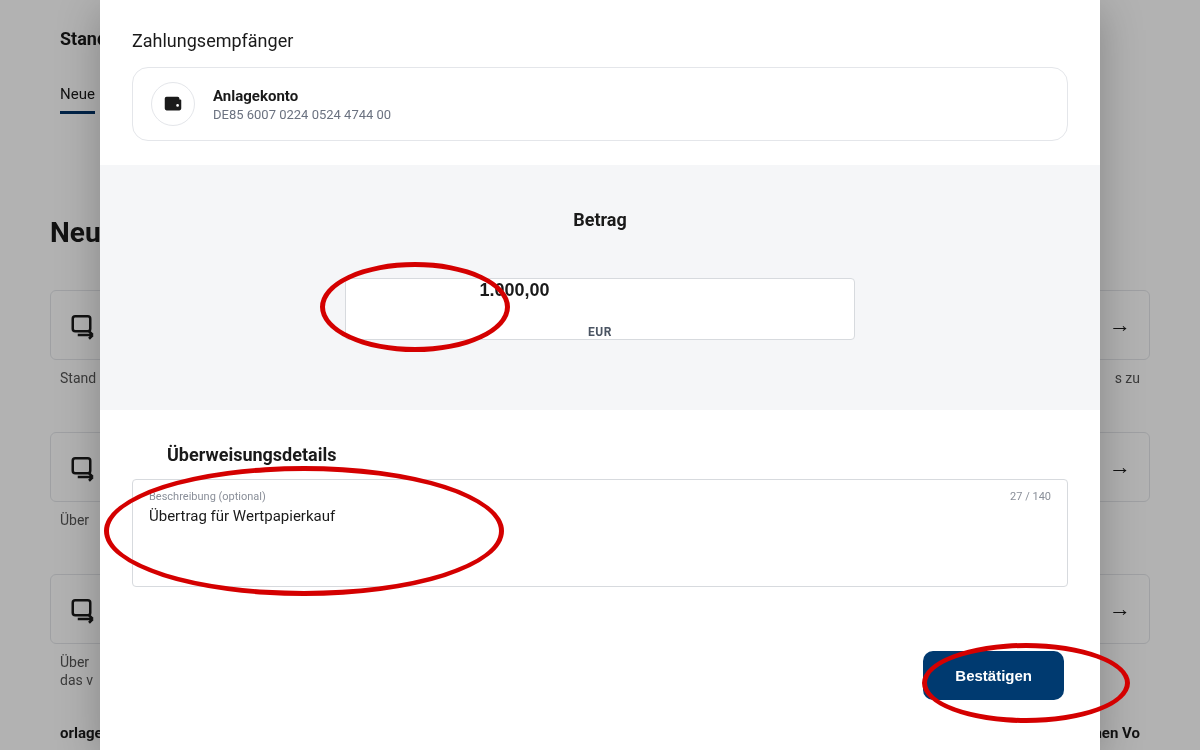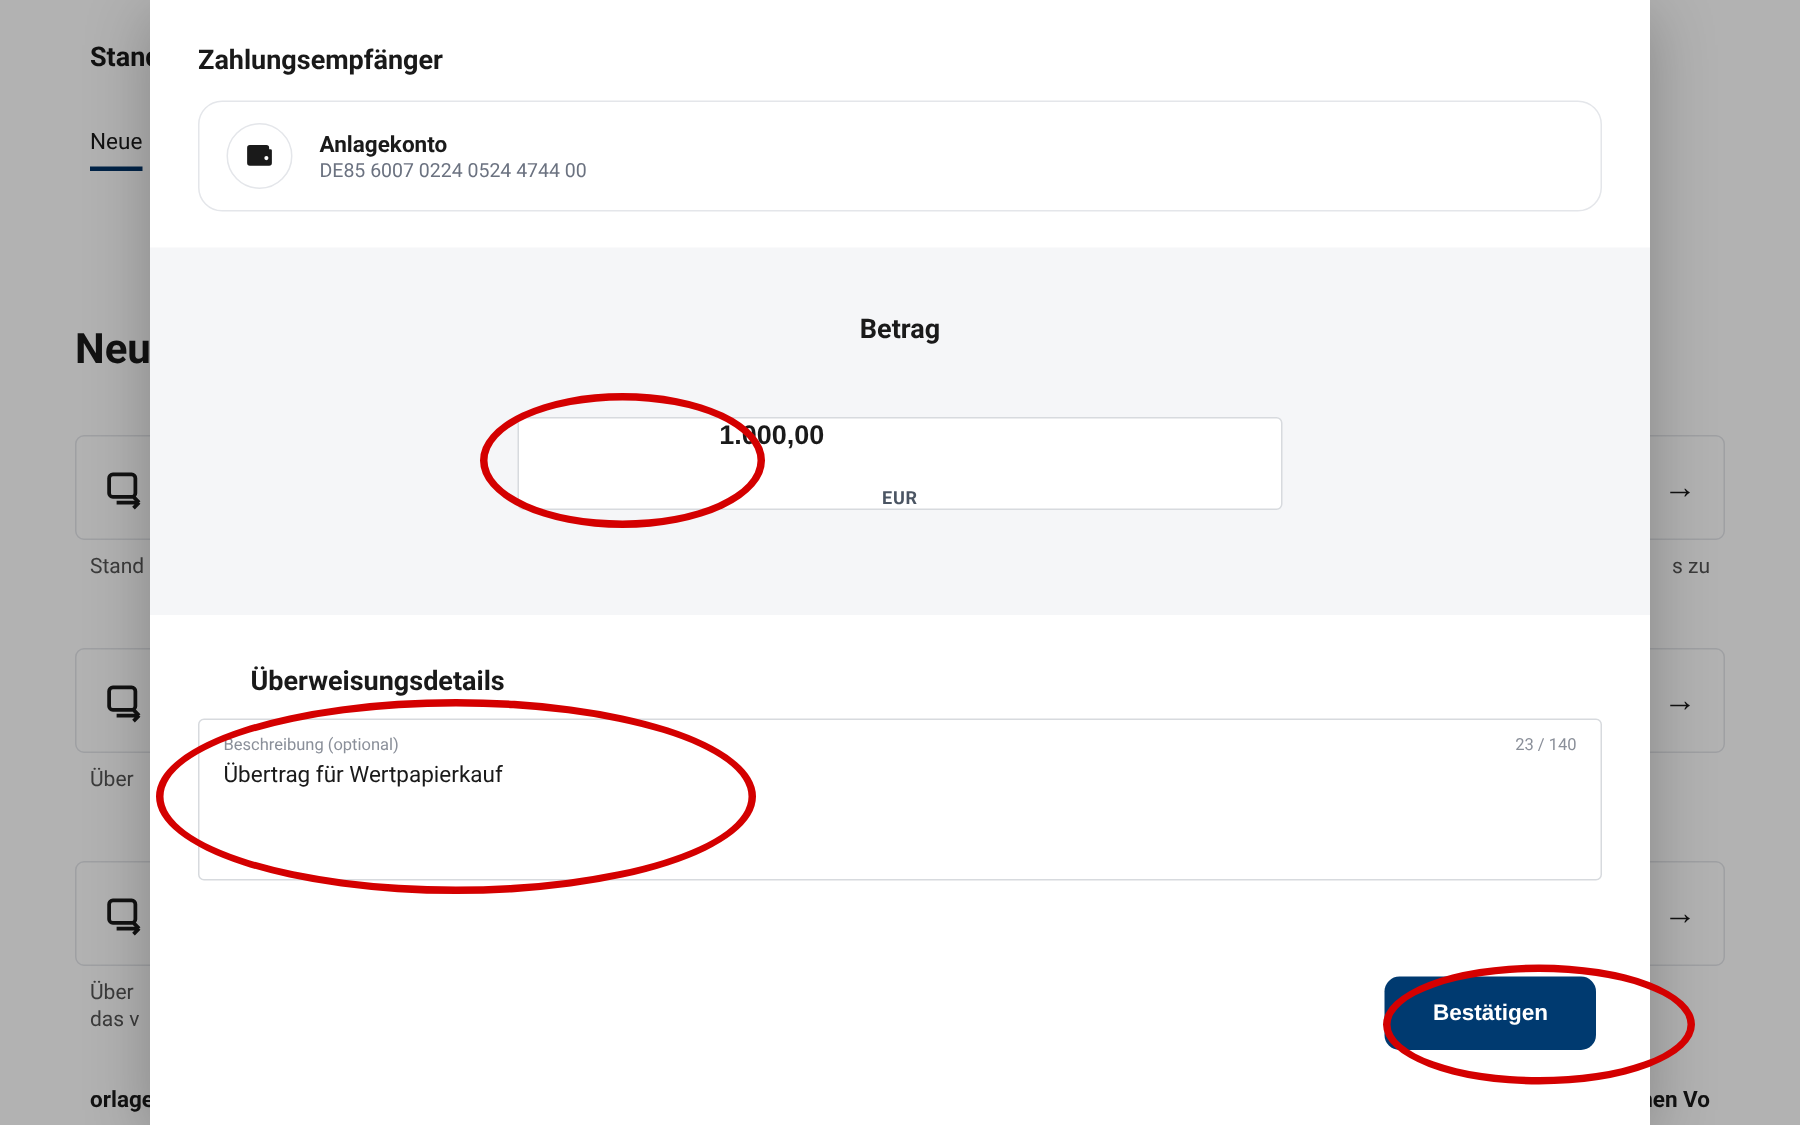--- a/index.html
+++ b/index.html
@@ -34,7 +34,7 @@
 
   .section { padding: 28px 32px; }
   .section.gray { background: #f5f6f8; }
-  .section-title { font-size: 18px; font-weight: 700; color: #1a1a1a; margin-bottom: 16px; }
+  .section-title { font-size: 18px; font-weight: 400; color: #1a1a1a; margin-bottom: 16px; }
 
   .recipient-card {
     border: 1px solid #e4e6ea;

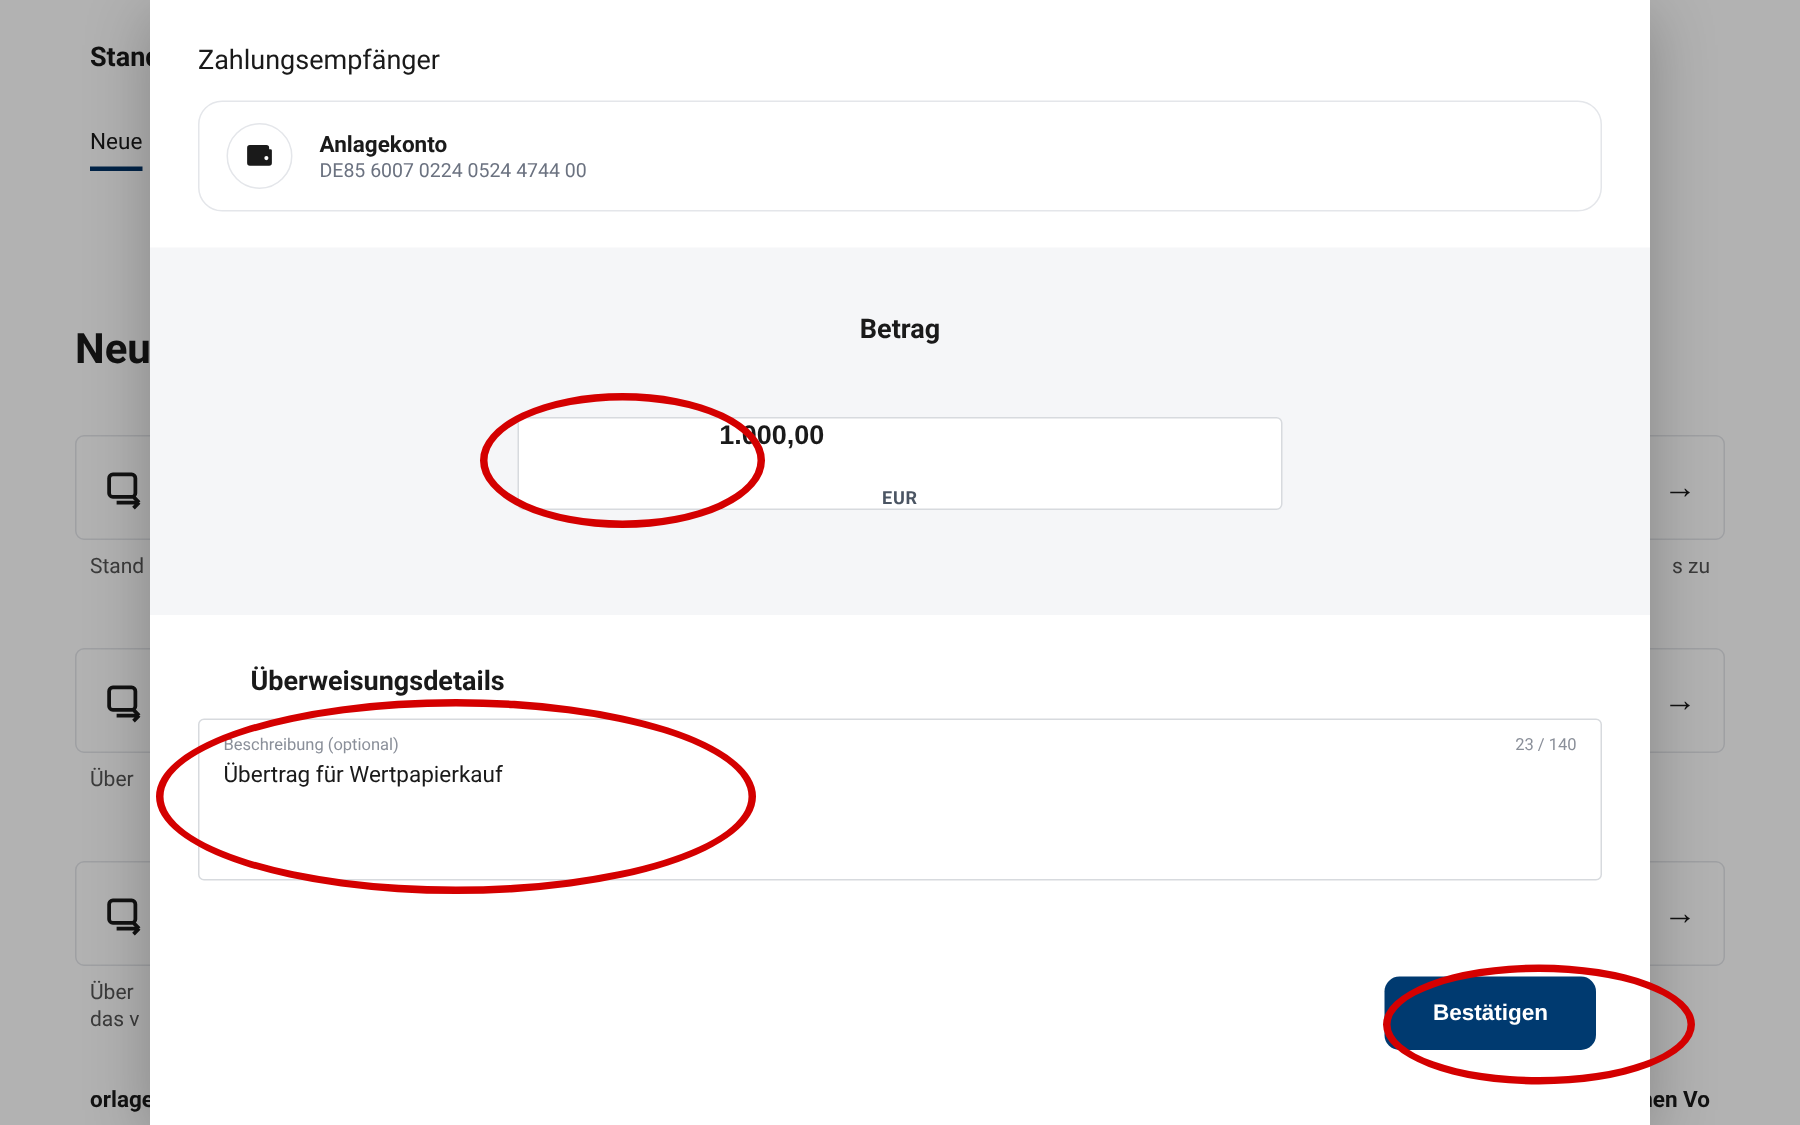--- a/index.html
+++ b/index.html
@@ -183,7 +183,7 @@
     <div class="details-title">Überweisungsdetails</div>
     <div class="desc-box">
       <div class="desc-label">Beschreibung (optional)</div>
-      <div class="desc-counter">23 / 140</div>
+      <div class="desc-counter">27 / 140</div>
       <textarea class="desc-input" rows="2" style="">Übertrag für Wertpapierkauf</textarea>
     </div>
   </div>

